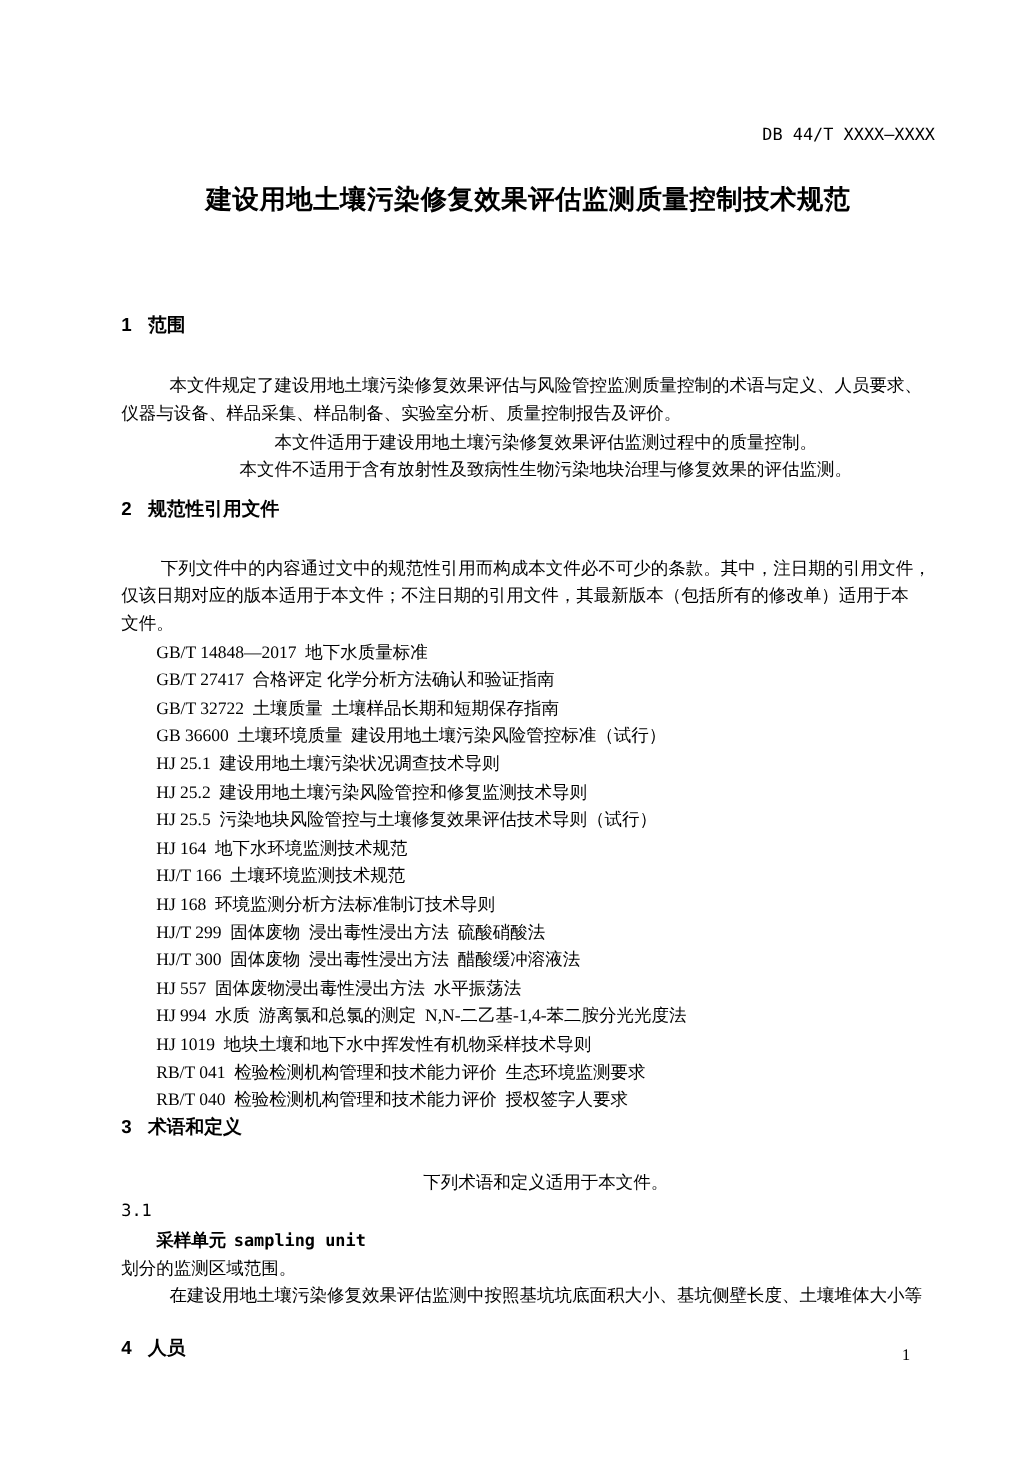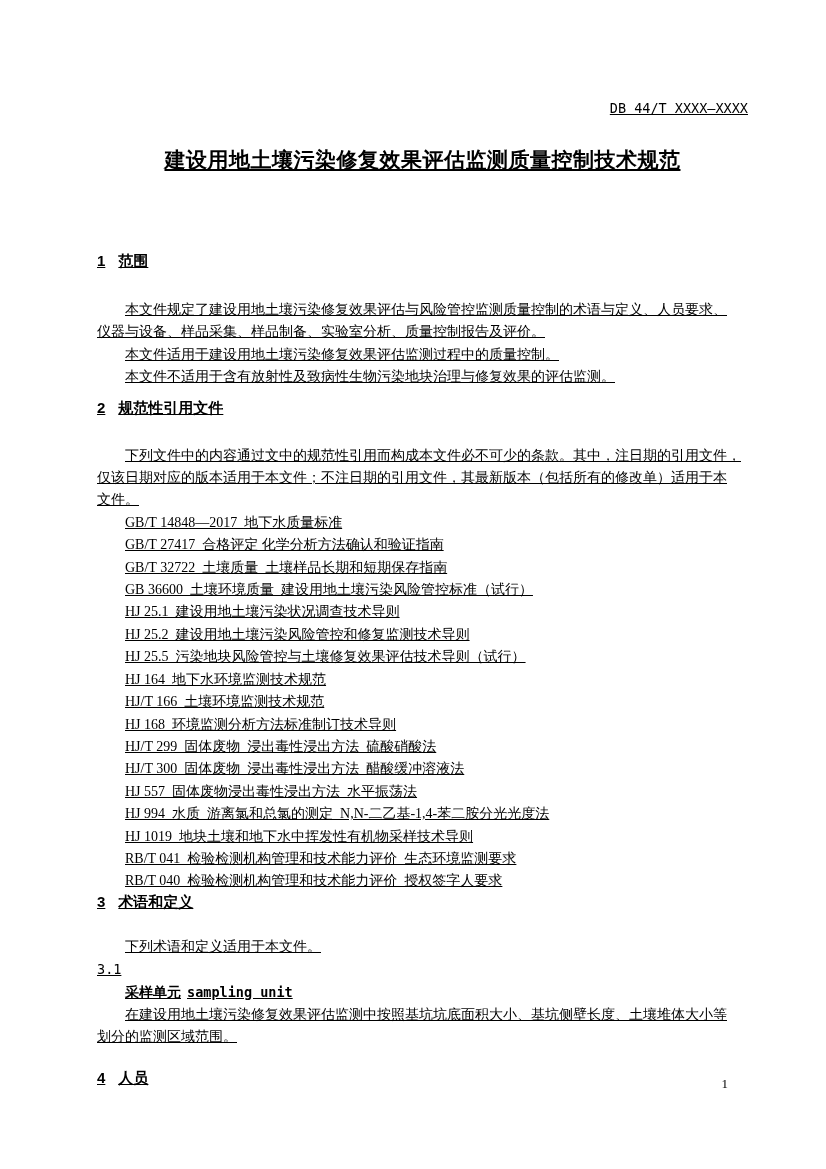--- a/index.html
+++ b/index.html
@@ -18,7 +18,6 @@
     padding: 100px 69px 0 97px;
     font-family: "Liberation Serif", "DejaVu Serif", serif;
     overflow: hidden;
-    text-decoration: underline;
   }
   .doc-header {
     text-align: right;

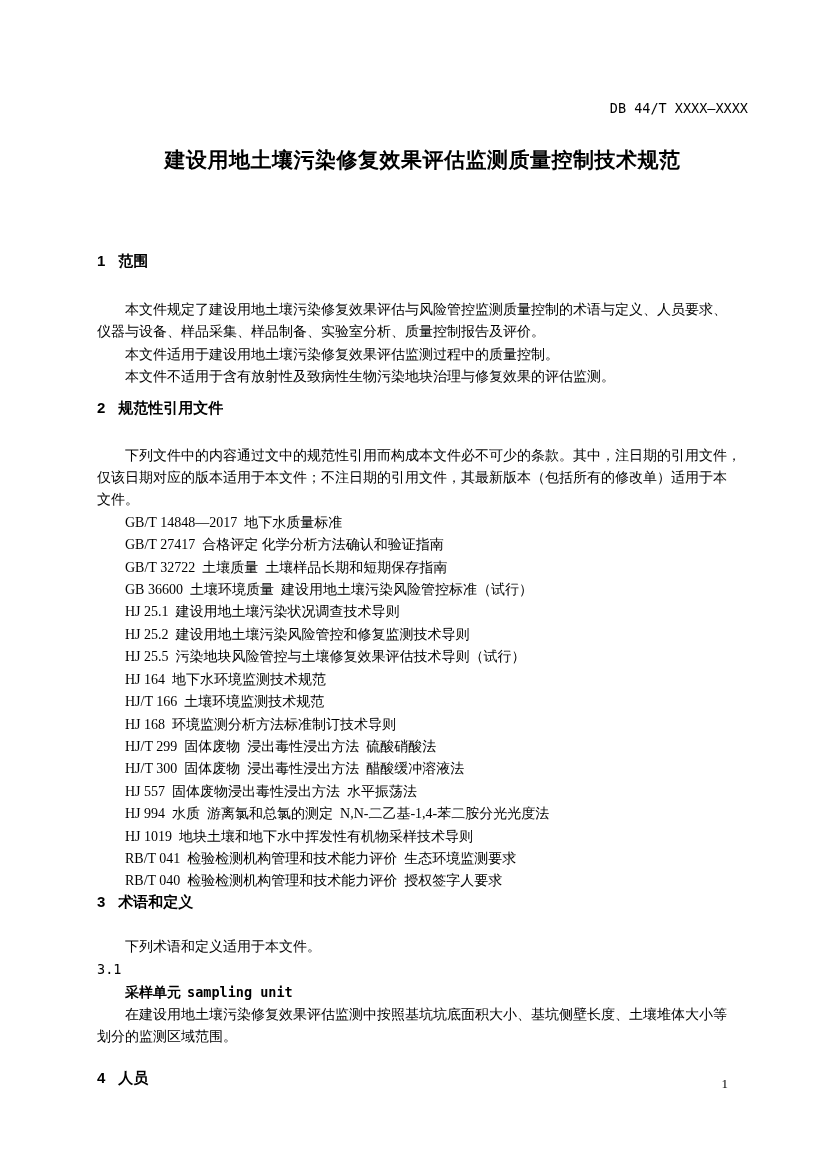--- a/index.html
+++ b/index.html
@@ -57,7 +57,7 @@
     line-height: 22.4px;
     white-space: pre-wrap;
   }
-  .ind { text-indent: 28px; }
+  .ind { text-indent: 28px; text-align: center; }
   .ref-list { margin: 0; }
   .ref-list .bl { padding-left: 28px; }
   .clause-num {

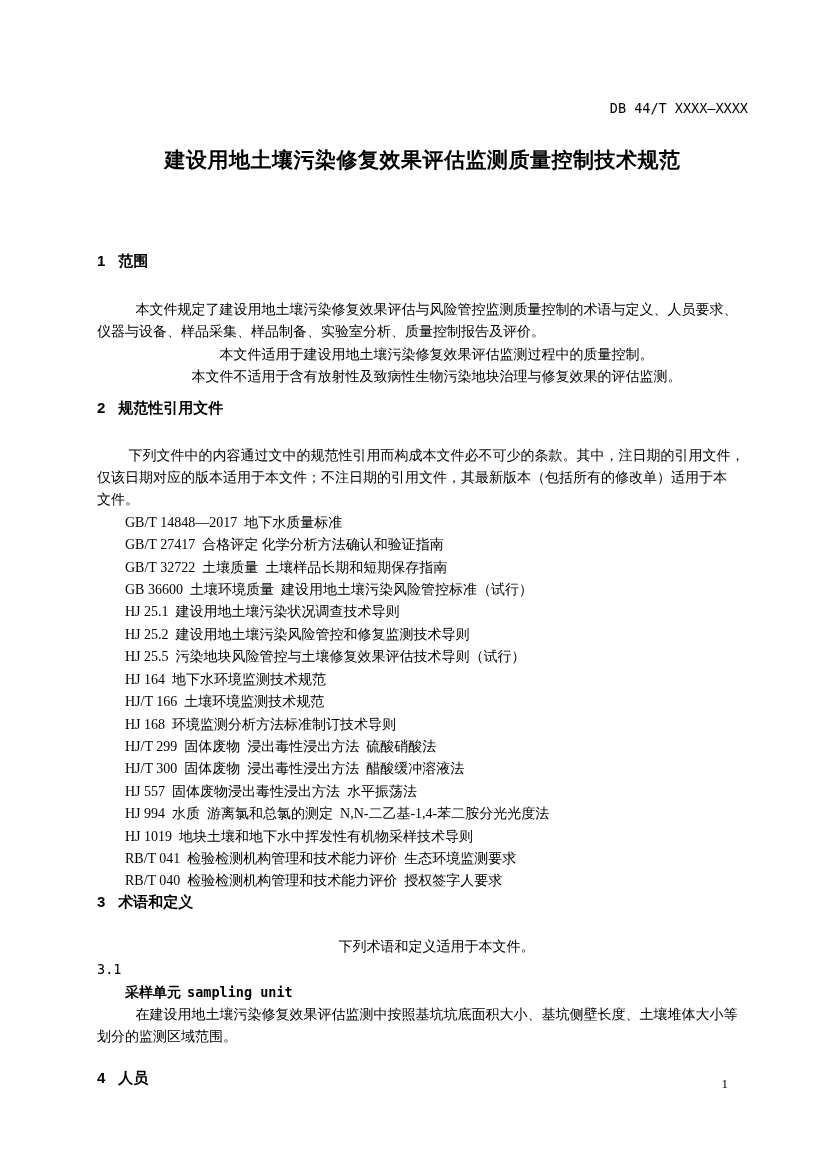--- a/index.html
+++ b/index.html
@@ -141,8 +141,8 @@
     <p class="bl ind">下列术语和定义适用于本文件。</p>
     <p class="bl clause-num">3.1</p>
     <p class="bl term-line"><span class="term-cn">采样单元</span><span class="term-en">sampling unit</span></p>
+    <p class="bl">划分的监测区域范围。</p>
     <p class="bl ind">在建设用地土壤污染修复效果评估监测中按照基坑坑底面积大小、基坑侧壁长度、土壤堆体大小等</p>
-    <p class="bl">划分的监测区域范围。</p>
   </div>
 
   <h2 class="sec-h sec-h-4">

